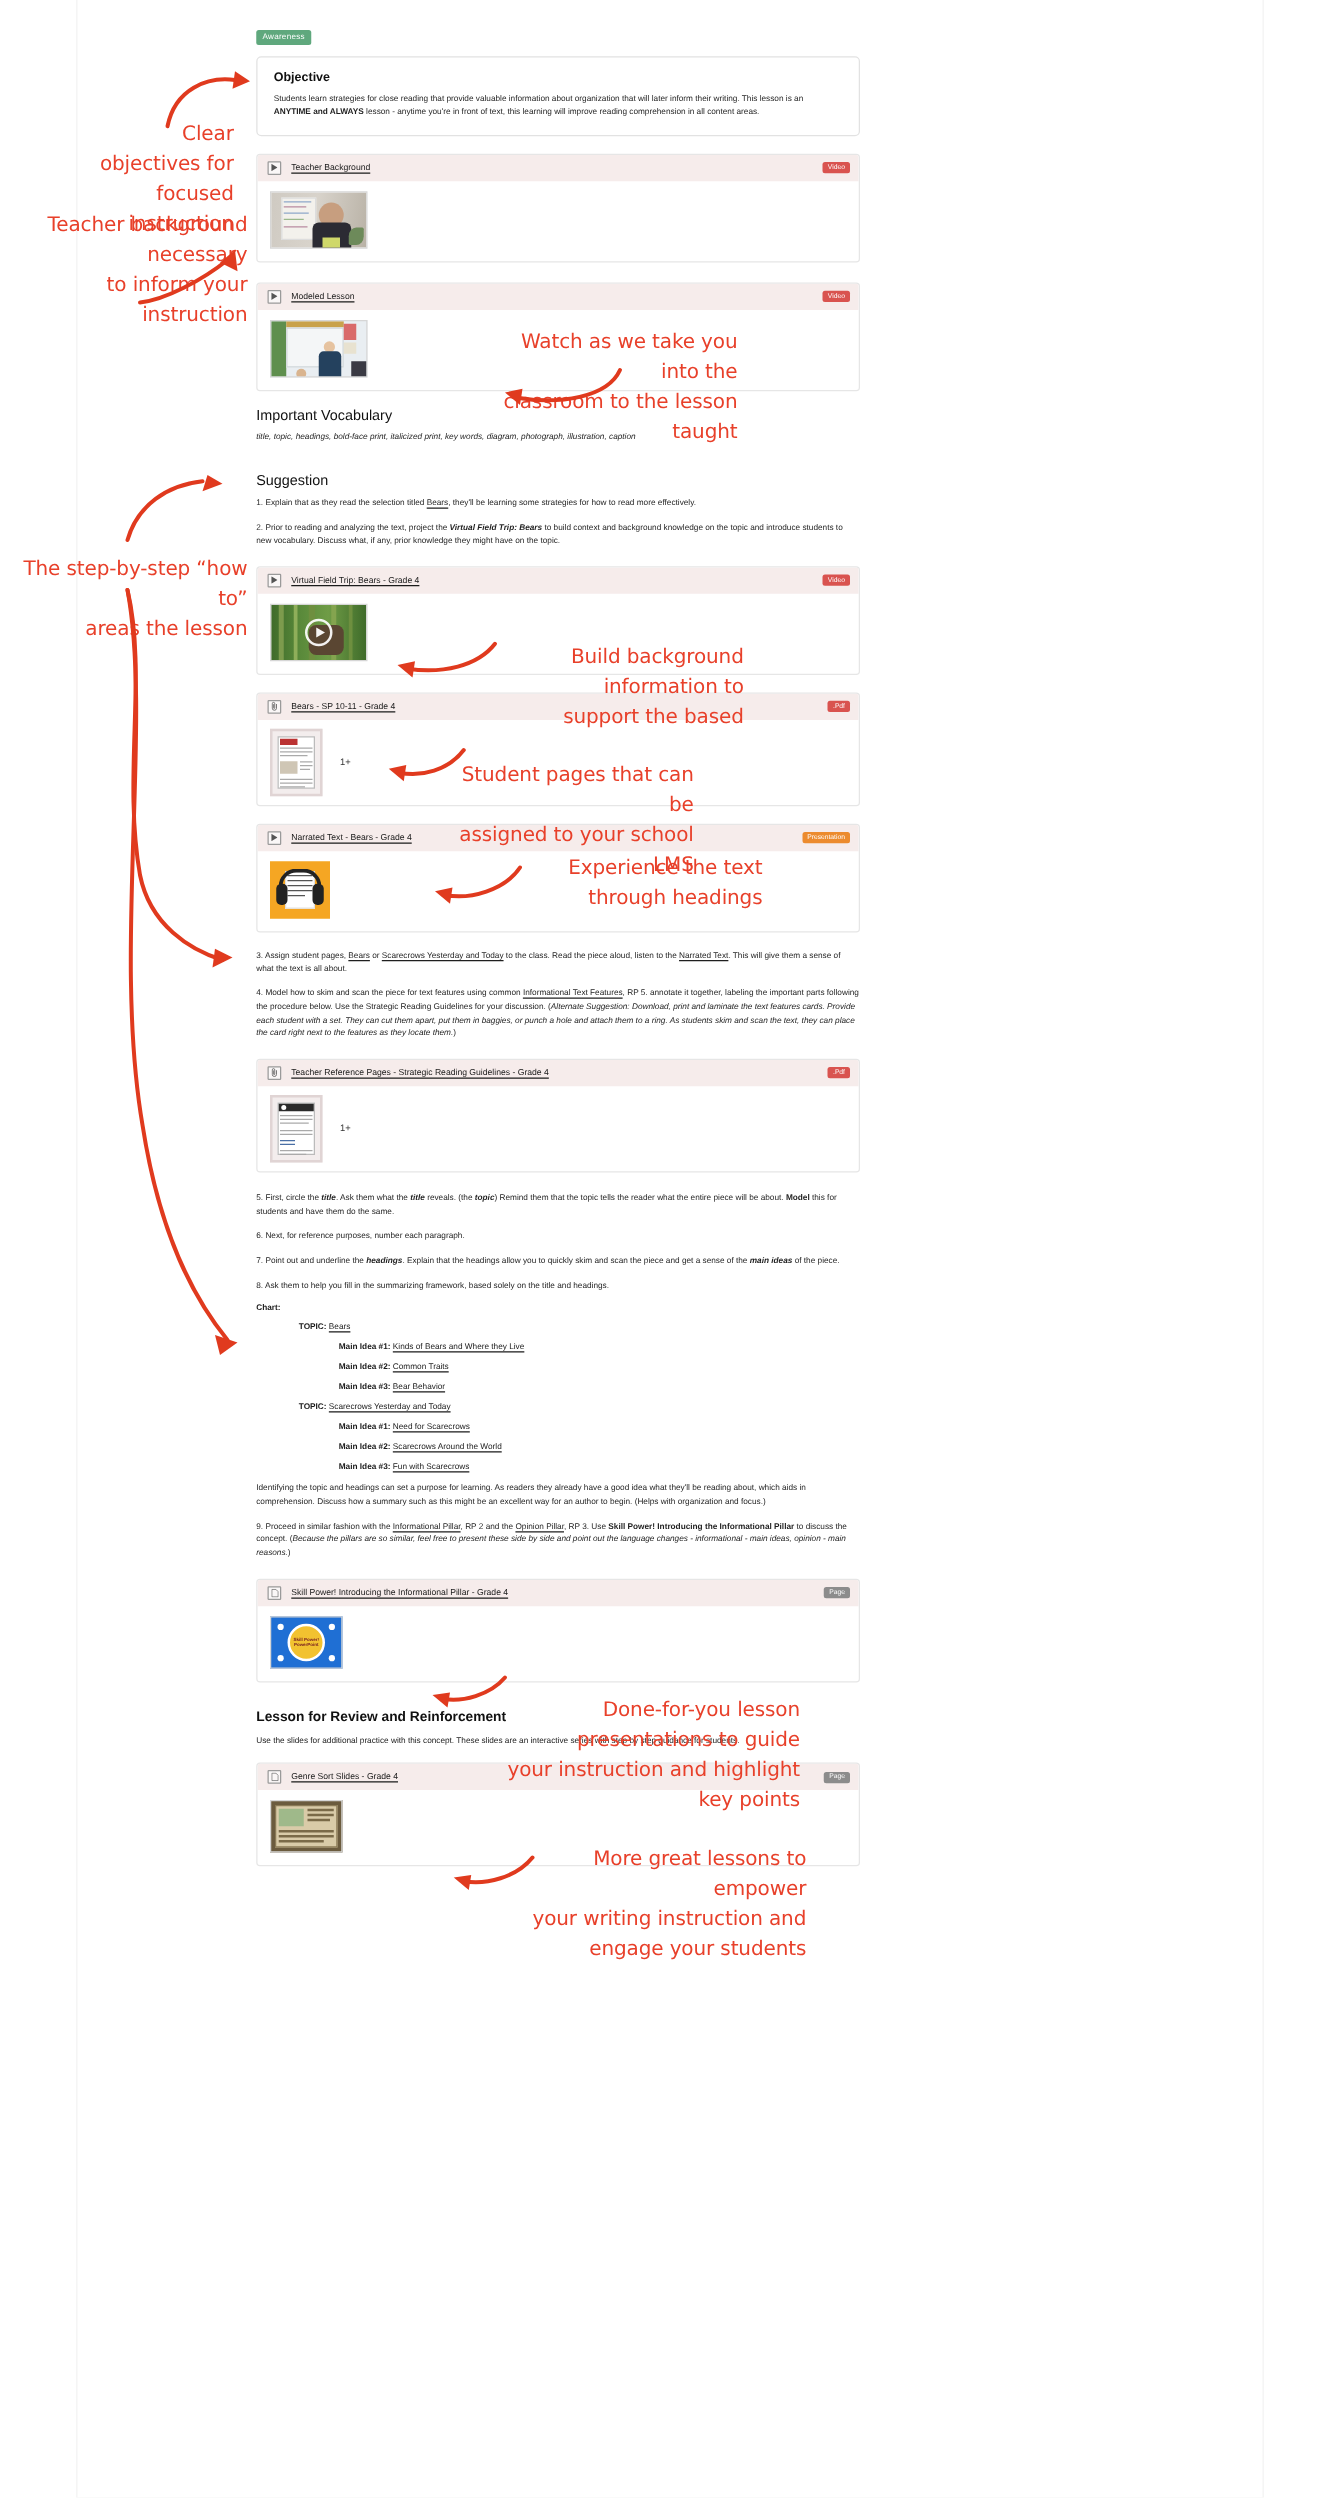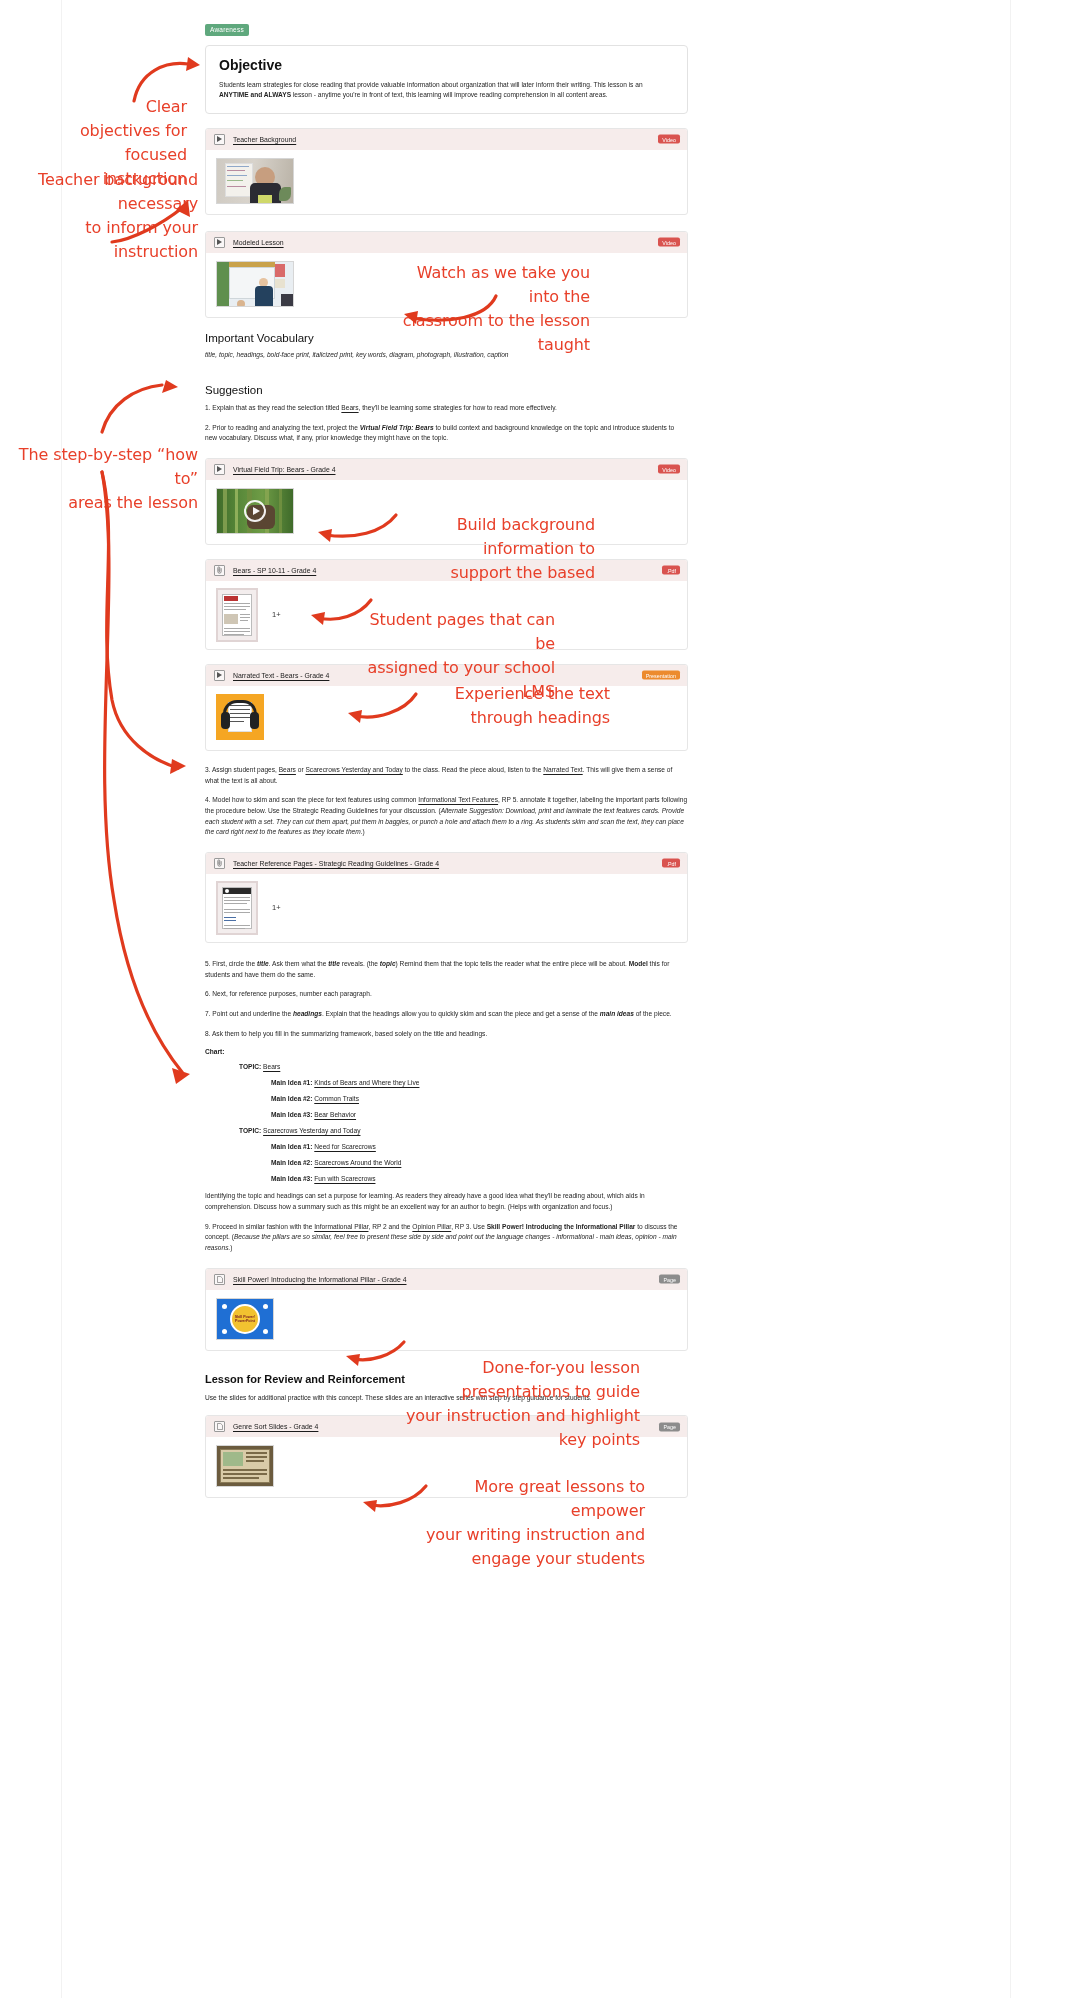--- a/index.html
+++ b/index.html
@@ -34,7 +34,7 @@
     border:1px solid #e2e2e2; border-radius:4px; padding:11px 13px 12px 13px;
     margin-bottom:14px; background:#fff;
   }
-  .objective-title{ font-size:14px; font-weight:bold; margin:0 0 7px 0; color:#111;}
+  .objective-title{ font-size:10px; font-weight:bold; margin:0 0 7px 0; color:#111;}
   .objective-body{ font-size:6.6px; line-height:1.62; color:#1f1f1f; margin:0; }
   .objective-body b{ font-weight:bold; }
 

